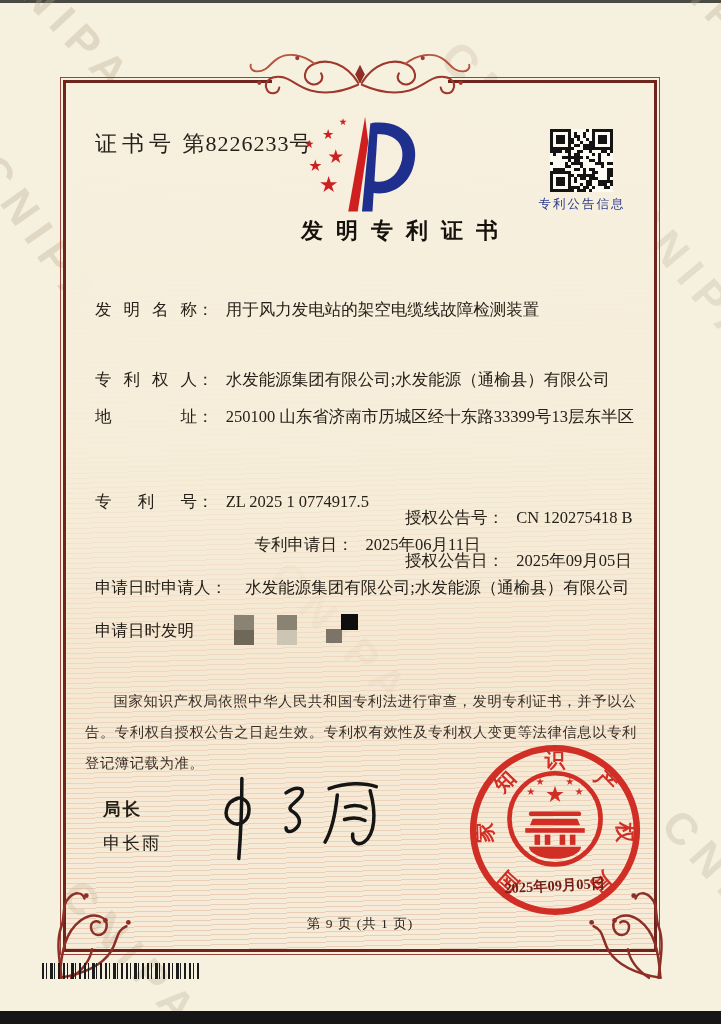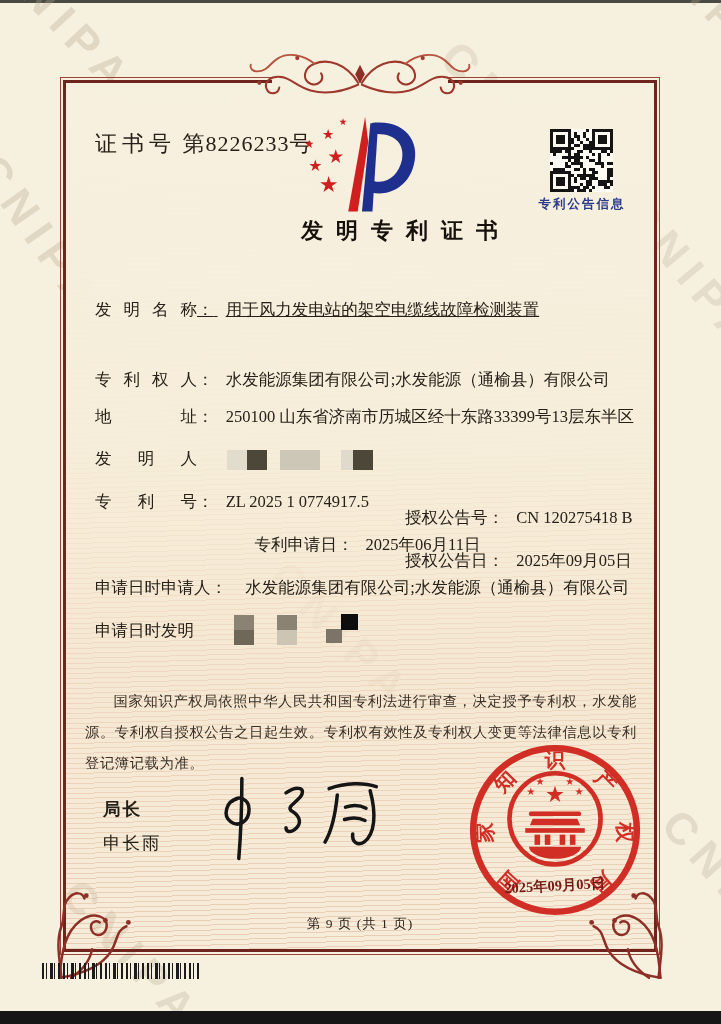--- a/index.html
+++ b/index.html
@@ -39,7 +39,7 @@
 
   .qr-box { position:absolute; left:550px; top:129px; width:63px; height:63px; background:#fdfbf4; }
   .qr-caption { position:absolute; left:520px; top:196px; width:124px; text-align:center;
-    font-size:12.5px; font-weight:bold; color:#2b3a8c; letter-spacing:2px; }
+    font-size:12.5px; font-weight:normal; color:#2b3a8c; letter-spacing:2px; }
 
   .title { position:absolute; left:60px; top:216px; width:679px; text-align:center;
     font-size:22px; font-weight:600; letter-spacing:13px; color:#16110d; text-indent:13px; }

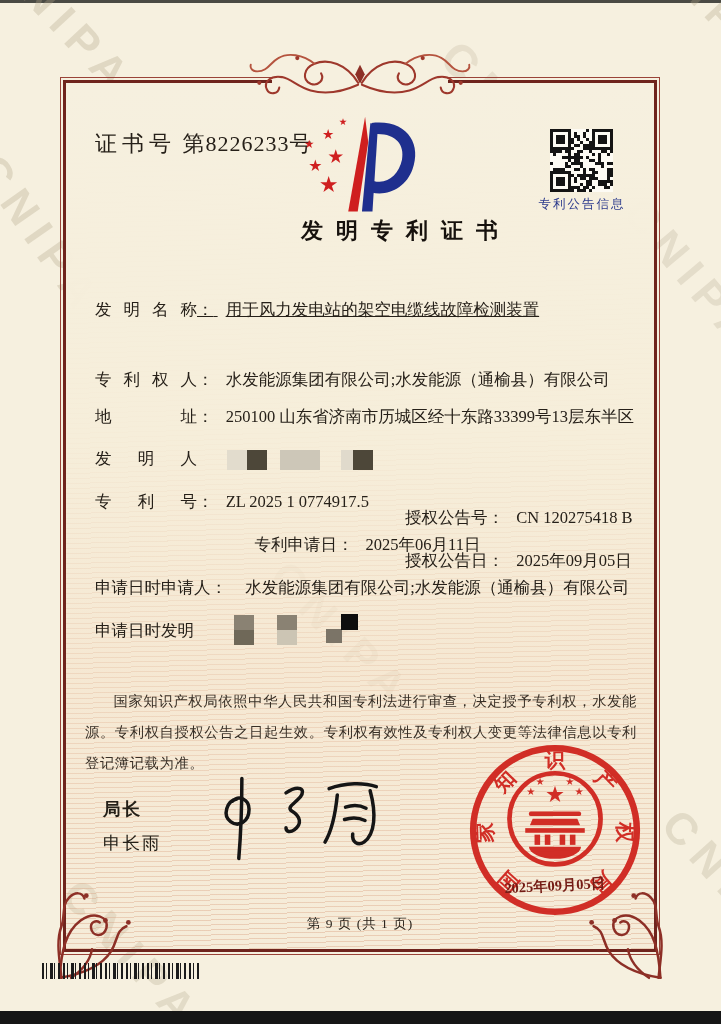--- a/index.html
+++ b/index.html
@@ -48,7 +48,7 @@
   .jlbl { display:inline-block; width:102px; text-align:justify; text-align-last:justify; vertical-align:top; }
   .val { margin-left:8px; }
   .col-r { position:absolute; left:310px; top:0;margin-top:16px; }
-  .r1 { top:298px;text-decoration:underline; } .r2 { top:358px;margin-top:10px; } .r3 { top:405px; } .r4 { top:447px; }
+  .r1 { top:298px; } .r2 { top:358px;margin-top:10px; } .r3 { top:405px; } .r4 { top:447px; }
   .r5 { top:490px; } .r6 { top:533px;text-align:center; } .r7 { top:576px; } .r8 { top:619px; }
 
   .redact { display:inline-flex; align-items:flex-start; gap:7px; vertical-align:middle; margin-left:26px; }

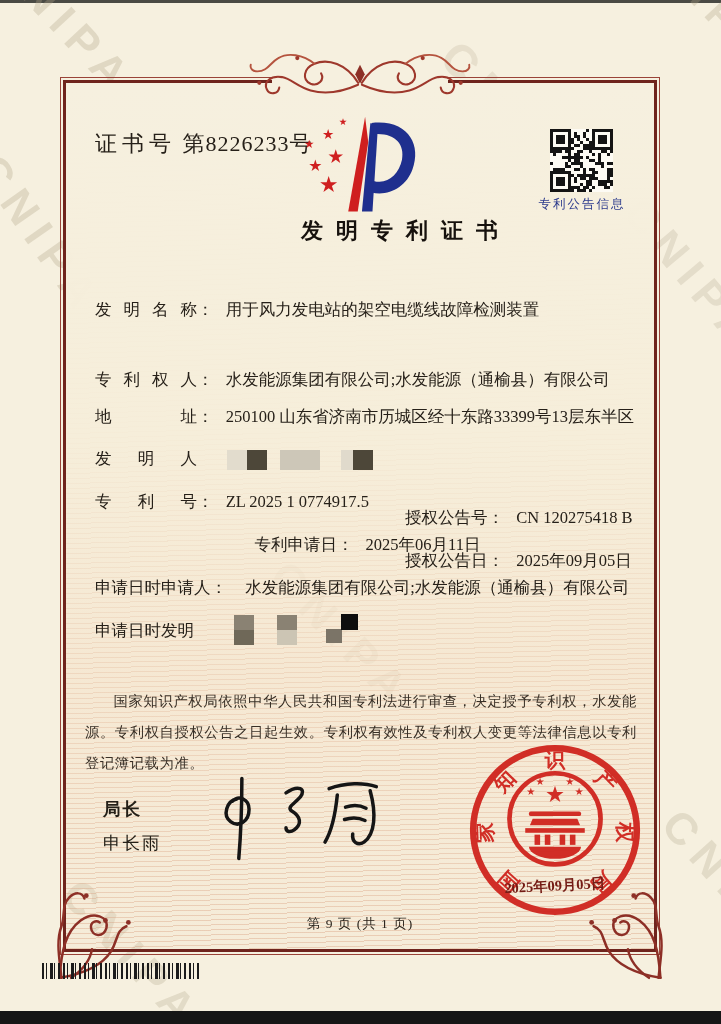--- a/index.html
+++ b/index.html
@@ -311,16 +311,6 @@
     <span class="val">250100 山东省济南市历城区经十东路33399号13层东半区</span>
   </div>
 
-  <div class="row r4">
-    <span class="jlbl">发明人</span>
-    <span class="redact">
-      <span class="blk" style="width:20px;background:#e2dccd;"></span>
-      <span class="blk" style="width:20px;background:#4d4739;margin-left:-7px;"></span>
-      <span class="blk" style="width:40px;background:#cdc7b8;margin-left:6px;"></span>
-      <span class="blk" style="width:12px;background:#e0dacc;margin-left:14px;"></span>
-      <span class="blk" style="width:20px;background:#4d4739;margin-left:-7px;"></span>
-    </span>
-  </div>
 
   <div class="row r5">
     <span>

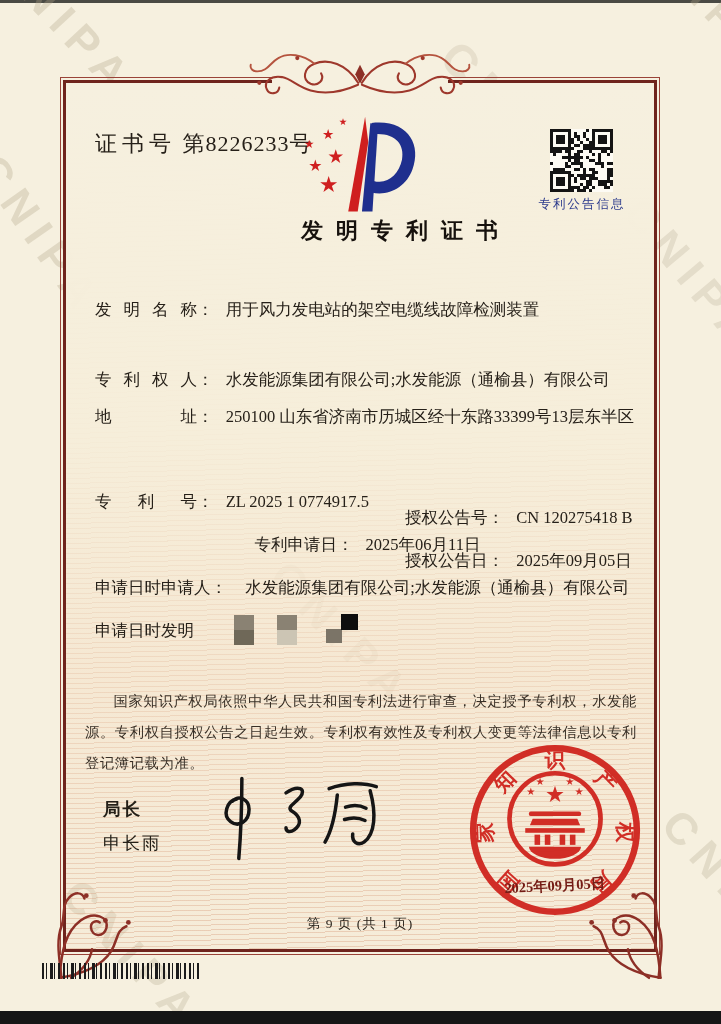--- a/index.html
+++ b/index.html
@@ -349,7 +349,7 @@
     <span class="val" style="margin-left:14px;">水发能源集团有限公司;水发能源（通榆县）有限公司</span>
   </div>
 
-  <p class="statement">国家知识产权局依照中华人民共和国专利法进行审查，决定授予专利权，水发能源。专利权自授权公告之日起生效。专利权有效性及专利权人变更等法律信息以专利登记簿记载为准。</p>
+  <p class="statement">国家知识产权局依照中华人民共和国专利法进行审查，发明专利证书，并予以公告。专利权自授权公告之日起生效。专利权有效性及专利权人变更等法律信息以专利登记簿记载为准。</p>
 
   <div class="sig-title">局长</div>
   <div class="sig-name">申长雨</div>

